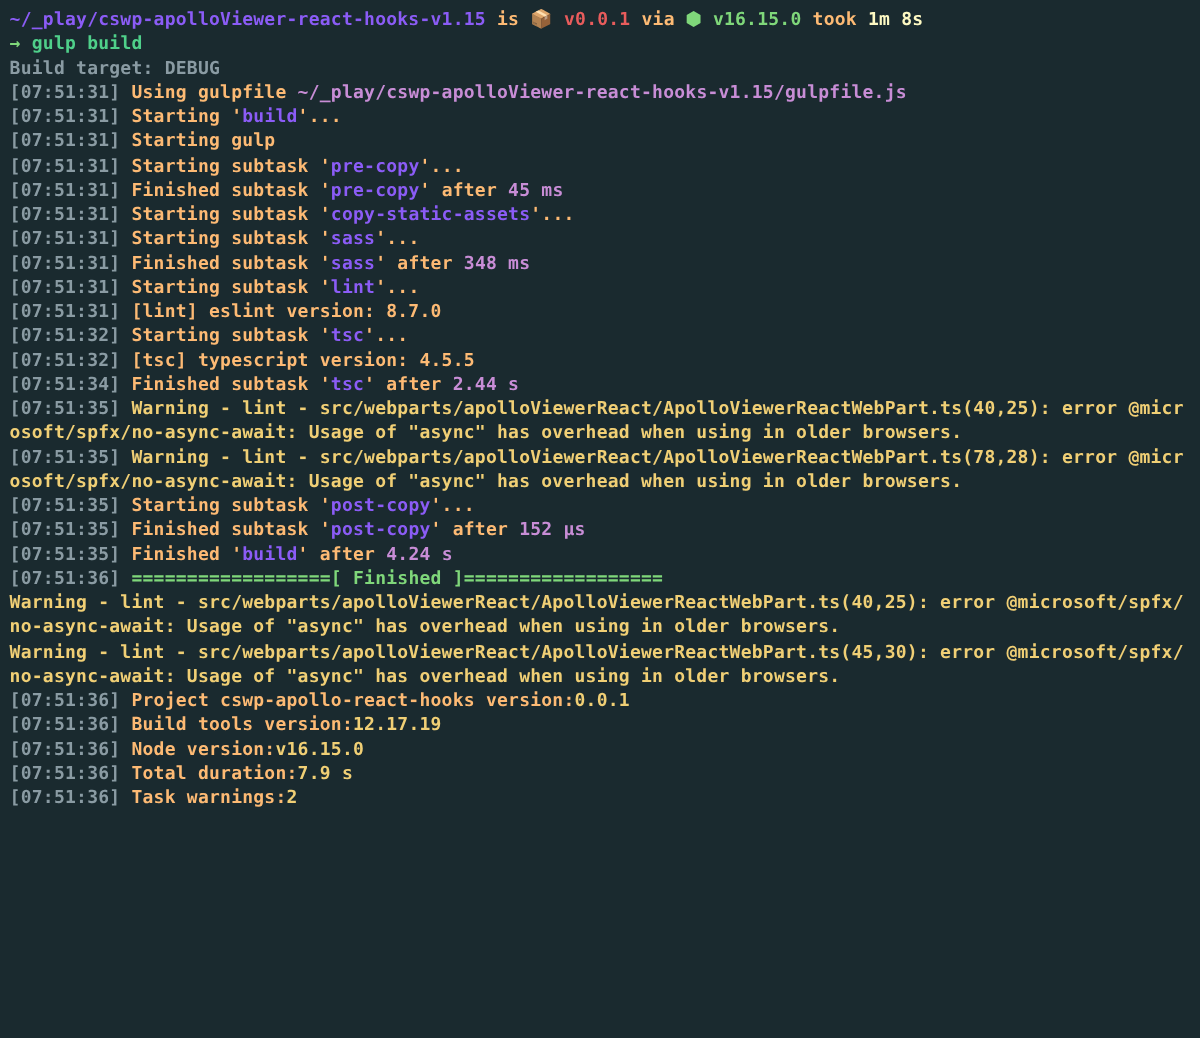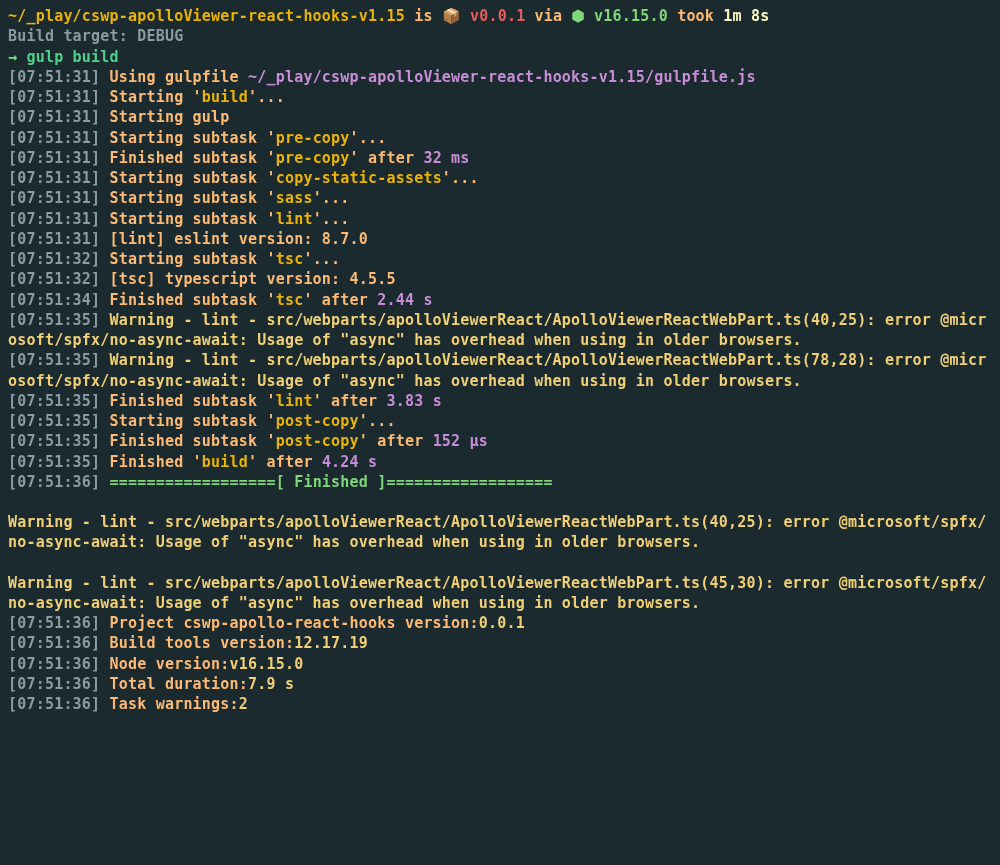--- a/index.html
+++ b/index.html
@@ -15,7 +15,7 @@
     font-weight: 600;
   }
   .line { white-space: pre-wrap; word-break: break-all; }
-  .c-cyan { color: #eab308; }
+  .c-cyan { color: #8b5cf6; }
   .c-dim { color: #8a9ba3; }
   .c-white { color: #fdba74; }
   .c-red { color: #e85c5c; }

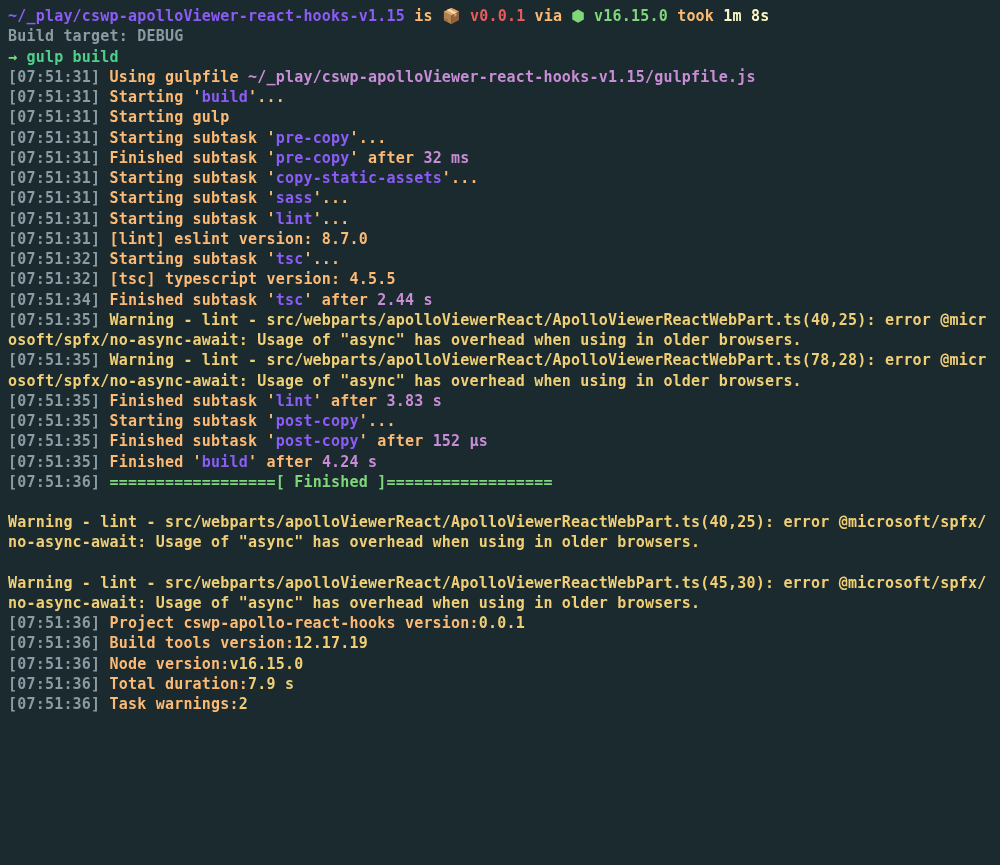--- a/index.html
+++ b/index.html
@@ -34,9 +34,9 @@
 
   <div class="line"><span class="c-cyan bold">~/_play/cswp-apolloViewer-react-hooks-v1.15</span><span class="c-white"> is </span><span>📦 </span><span class="c-red bold">v0.0.1</span><span class="c-white"> via </span><span class="c-green">⬢ </span><span class="c-green bold">v16.15.0</span><span class="c-white"> took </span><span class="c-yellow bold">1m 8s</span></div>
 
+  <div class="line"><span class="c-arrow">→ </span><span class="c-brgreen bold">gulp build</span></div>
+
   <div class="line c-dim">Build target: DEBUG</div>
-
-  <div class="line"><span class="c-arrow">→ </span><span class="c-brgreen bold">gulp build</span></div>
 
   <div id="log1">
       <div class="line"><span class="c-dim">[07:51:31]</span><span class="c-white"> Using gulpfile </span><span class="c-magenta">~/_play/cswp-apolloViewer-react-hooks-v1.15/gulpfile.js</span></div>

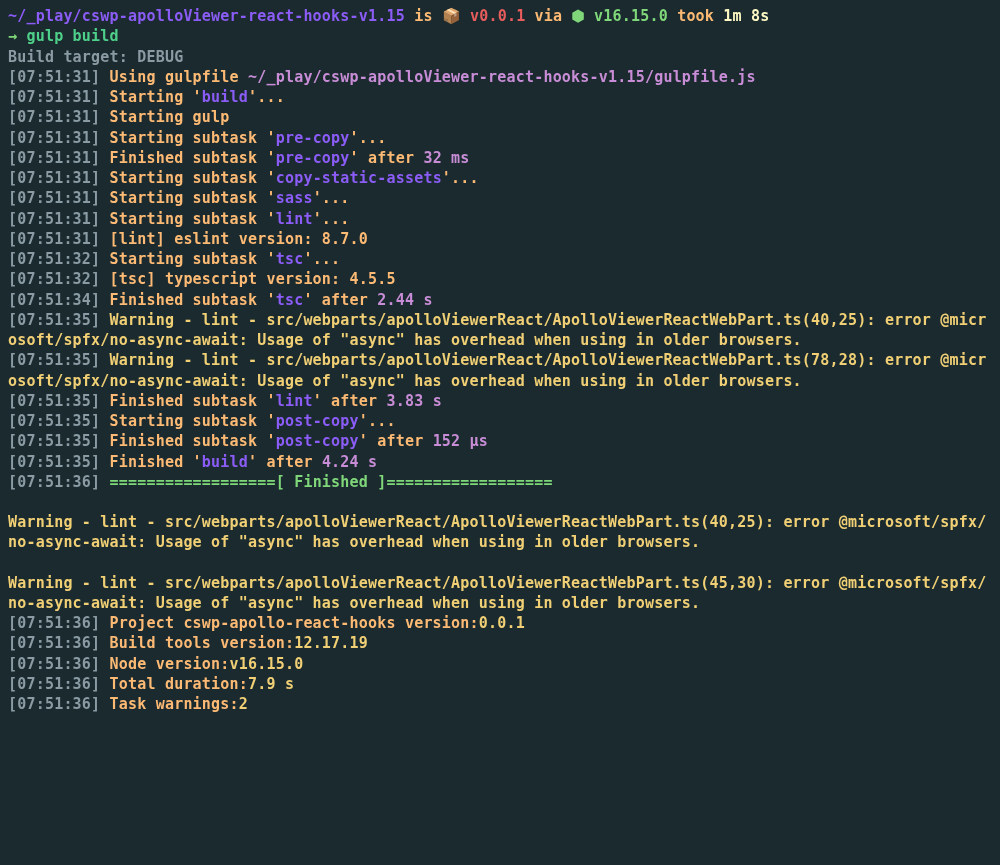--- a/index.html
+++ b/index.html
@@ -43,7 +43,7 @@
       <div class="line"><span class="c-dim">[07:51:31]</span><span class="c-white"> Starting '</span><span class="c-cyan">build</span><span class="c-white">'...</span></div>
       <div class="line"><span class="c-dim">[07:51:31]</span><span class="c-white"> Starting gulp</span></div>
       <div class="line"><span class="c-dim">[07:51:31]</span><span class="c-white"> Starting subtask '</span><span class="c-cyan">pre-copy</span><span class="c-white">'...</span></div>
-      <div class="line"><span class="c-dim">[07:51:31]</span><span class="c-white"> Finished subtask '</span><span class="c-cyan">pre-copy</span><span class="c-white">' after </span><span class="c-magenta">32 ms</span></div>
+      <div class="line"><span class="c-dim">[07:51:31]</span><span class="c-white"> Finished subtask '</span><span class="c-cyan">pre-copy</span><span class="c-white">' after </span><span class="c-magenta">45 ms</span></div>
       <div class="line"><span class="c-dim">[07:51:31]</span><span class="c-white"> Starting subtask '</span><span class="c-cyan">copy-static-assets</span><span class="c-white">'...</span></div>
       <div class="line"><span class="c-dim">[07:51:31]</span><span class="c-white"> Starting subtask '</span><span class="c-cyan">sass</span><span class="c-white">'...</span></div>
       <div class="line"><span class="c-dim">[07:51:31]</span><span class="c-white"> Starting subtask '</span><span class="c-cyan">lint</span><span class="c-white">'...</span></div>

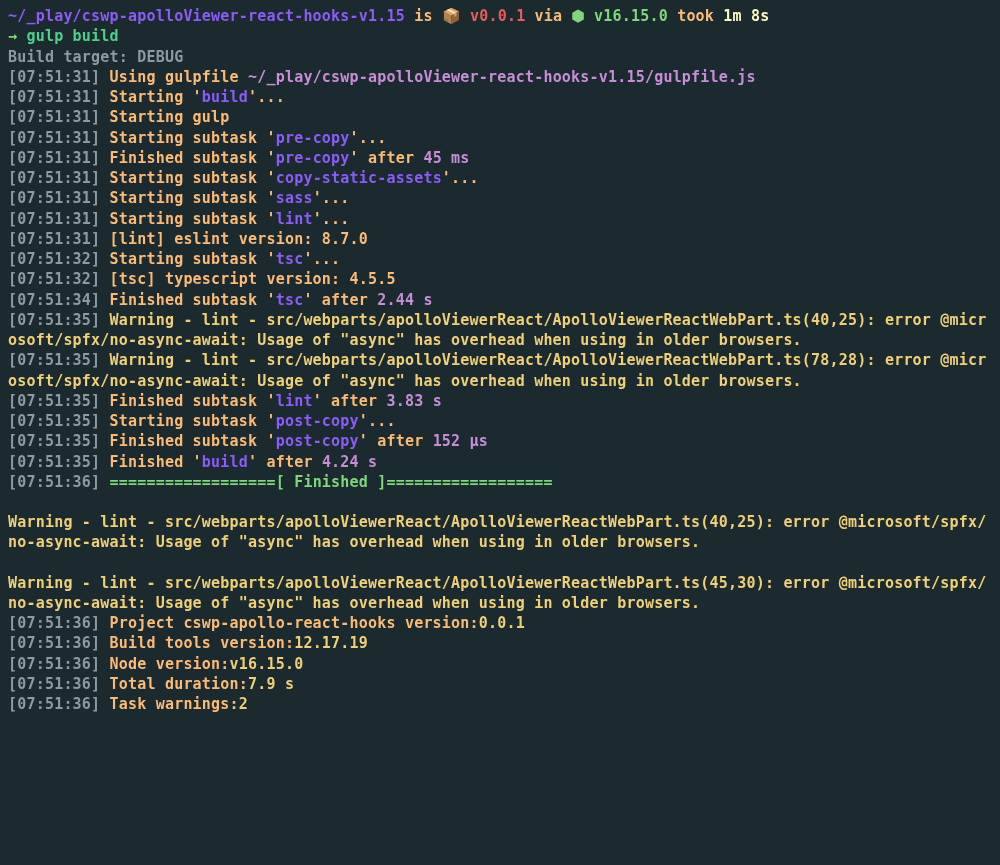--- a/index.html
+++ b/index.html
@@ -46,6 +46,7 @@
       <div class="line"><span class="c-dim">[07:51:31]</span><span class="c-white"> Finished subtask '</span><span class="c-cyan">pre-copy</span><span class="c-white">' after </span><span class="c-magenta">45 ms</span></div>
       <div class="line"><span class="c-dim">[07:51:31]</span><span class="c-white"> Starting subtask '</span><span class="c-cyan">copy-static-assets</span><span class="c-white">'...</span></div>
       <div class="line"><span class="c-dim">[07:51:31]</span><span class="c-white"> Starting subtask '</span><span class="c-cyan">sass</span><span class="c-white">'...</span></div>
+      <div class="line"><span class="c-dim">[07:51:31]</span><span class="c-white"> Finished subtask '</span><span class="c-cyan">sass</span><span class="c-white">' after </span><span class="c-magenta">348 ms</span></div>
       <div class="line"><span class="c-dim">[07:51:31]</span><span class="c-white"> Starting subtask '</span><span class="c-cyan">lint</span><span class="c-white">'...</span></div>
       <div class="line"><span class="c-dim">[07:51:31]</span><span class="c-white"> [lint] eslint version: 8.7.0</span></div>
       <div class="line"><span class="c-dim">[07:51:32]</span><span class="c-white"> Starting subtask '</span><span class="c-cyan">tsc</span><span class="c-white">'...</span></div>

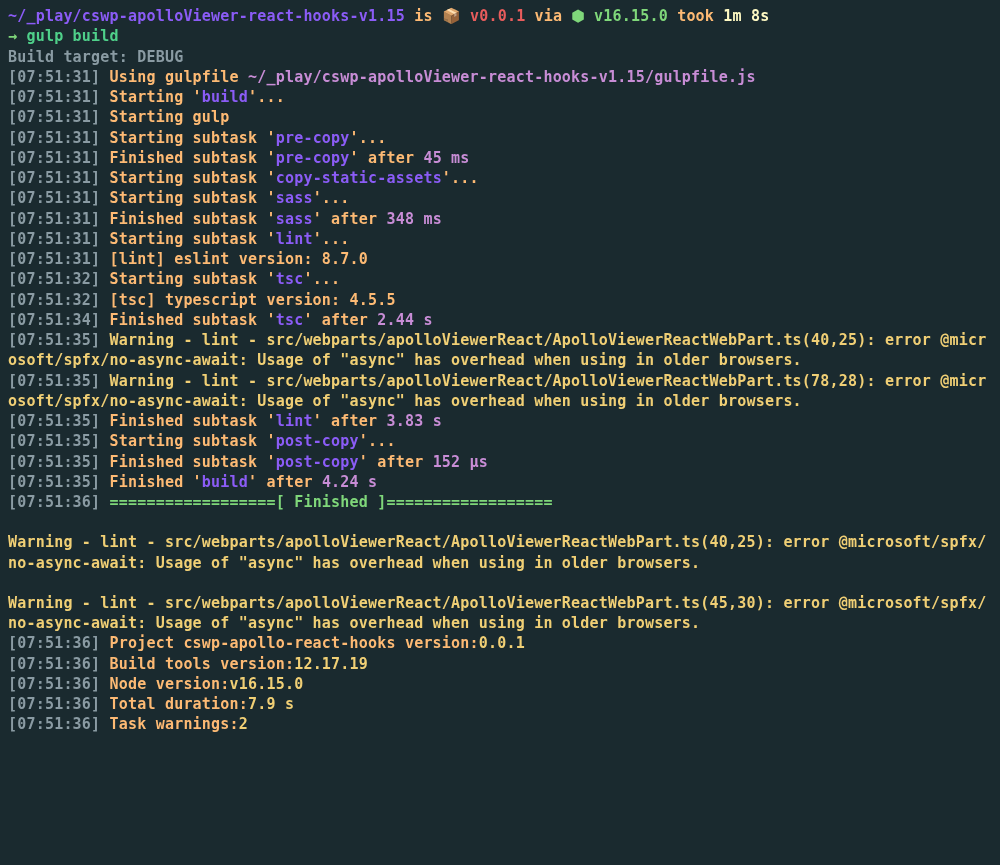--- a/index.html
+++ b/index.html
@@ -22,7 +22,7 @@
   .c-green { color: #7fd77a; }
   .c-brgreen { color: #4fd08a; }
   .c-yellow { color: #fef9c3; }
-  .c-bryellow { color: #f0cf75; margin-top: 20px; }
+  .c-bryellow { color: #f0cf75; }
   .c-magenta { color: #c88dd6; }
   .c-arrow { color: #7fd77a; }
   .bold { font-weight: 700; }

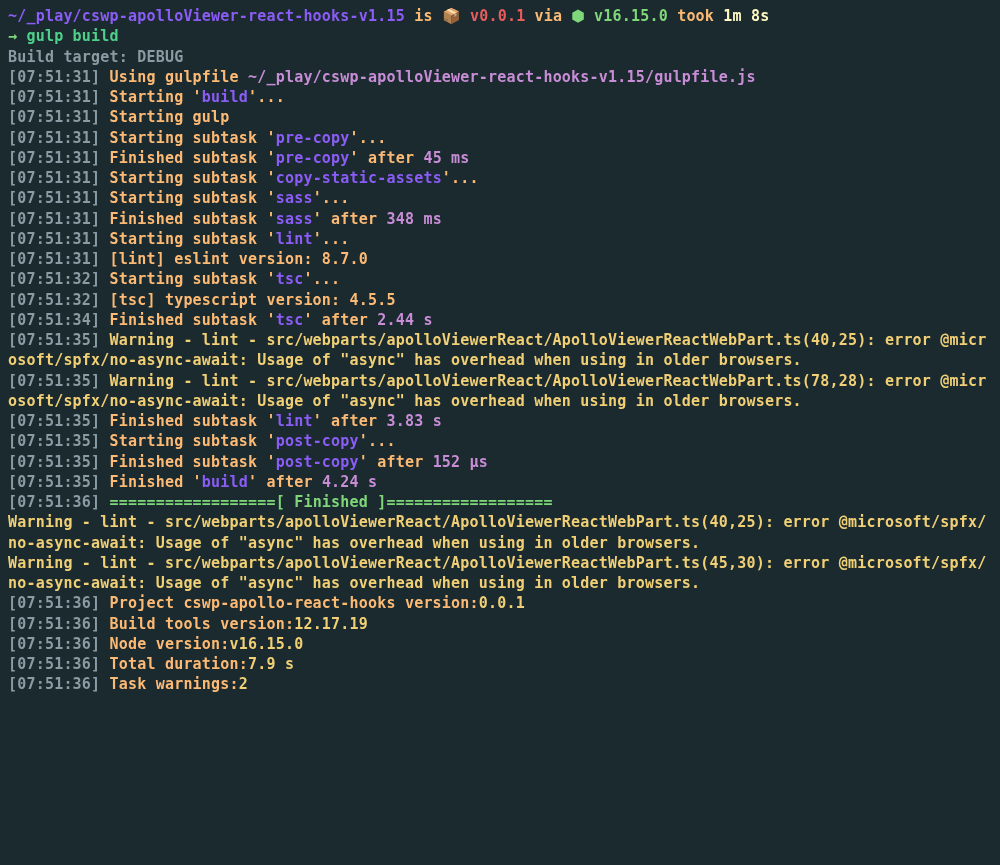--- a/index.html
+++ b/index.html
@@ -59,7 +59,6 @@
   <div class="line"><span class="c-dim">[07:51:35]</span><span class="c-bryellow bold"> Warning - lint - </span><span class="c-bryellow bold">src/webparts/apolloViewerReact/ApolloViewerReactWebPart.ts(78,28): error @microsoft/spfx/no-async-await: Usage of "async" has overhead when using in older browsers.</span></div>
 
   <div id="log2">
-      <div class="line"><span class="c-dim">[07:51:35]</span><span class="c-white"> Finished subtask '</span><span class="c-cyan">lint</span><span class="c-white">' after </span><span class="c-magenta">3.83 s</span></div>
       <div class="line"><span class="c-dim">[07:51:35]</span><span class="c-white"> Starting subtask '</span><span class="c-cyan">post-copy</span><span class="c-white">'...</span></div>
       <div class="line"><span class="c-dim">[07:51:35]</span><span class="c-white"> Finished subtask '</span><span class="c-cyan">post-copy</span><span class="c-white">' after </span><span class="c-magenta">152 μs</span></div>
       <div class="line"><span class="c-dim">[07:51:35]</span><span class="c-white"> Finished '</span><span class="c-cyan">build</span><span class="c-white">' after </span><span class="c-magenta">4.24 s</span></div>

